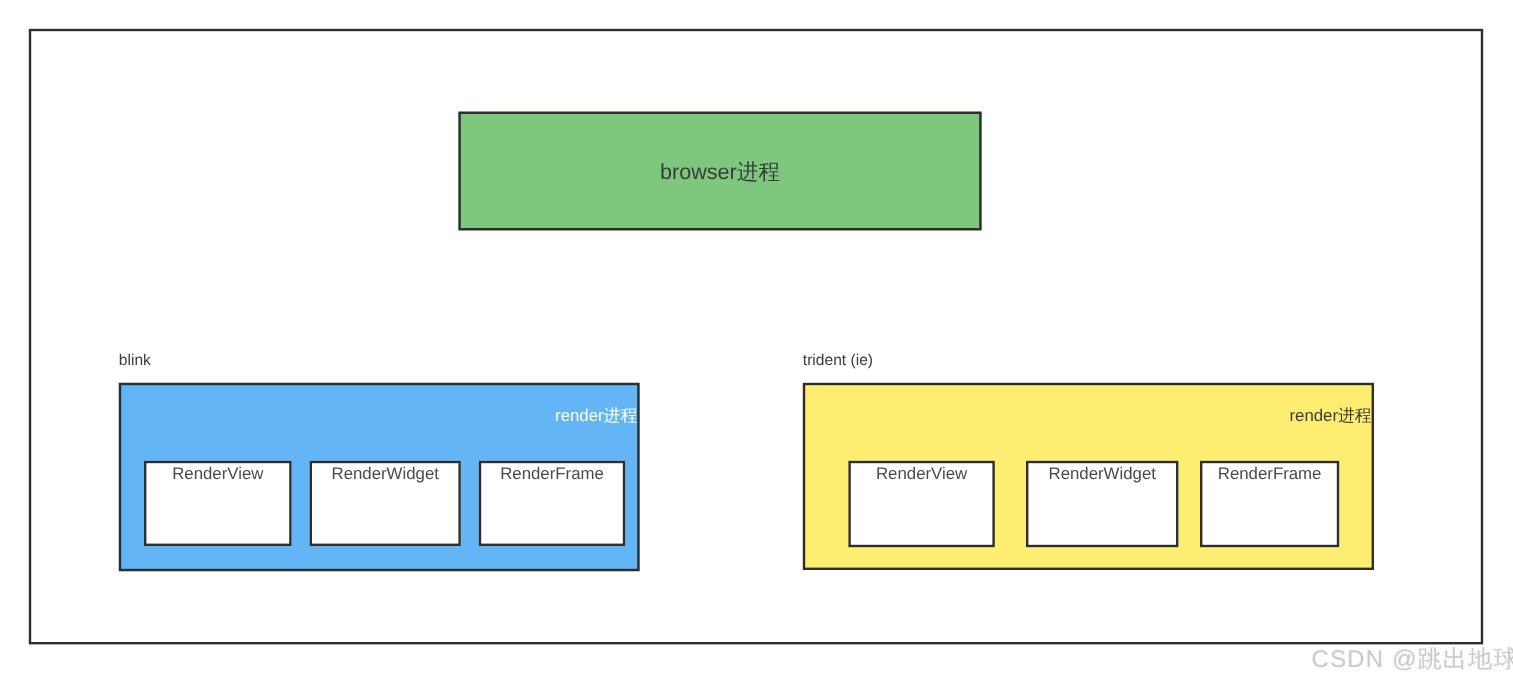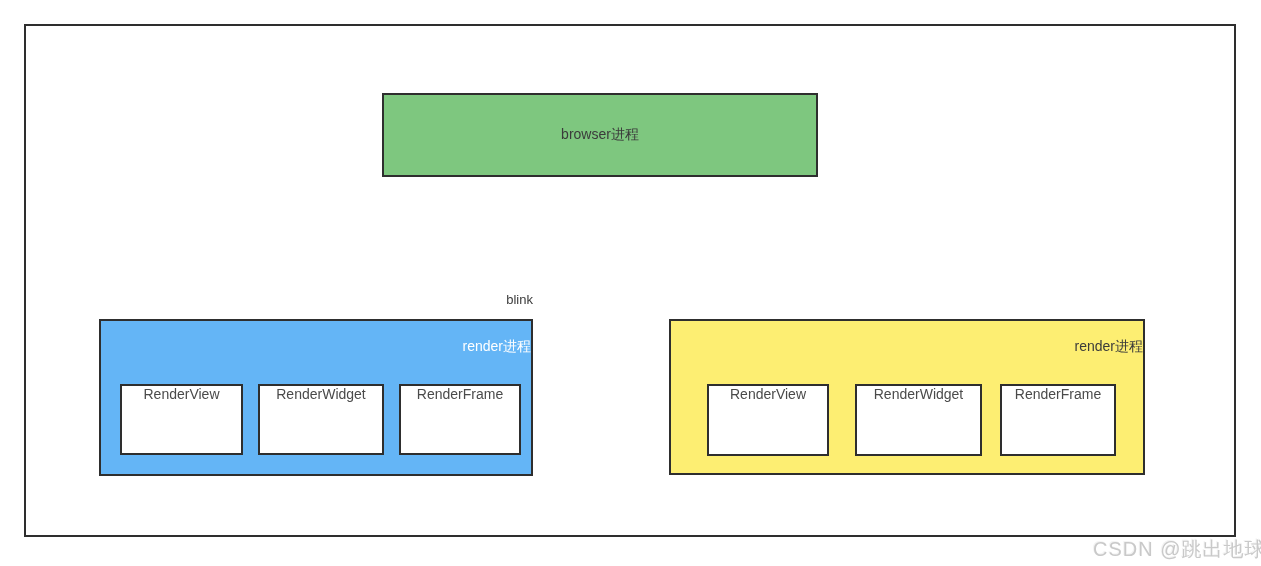--- a/index.html
+++ b/index.html
@@ -39,10 +39,10 @@
     left: 382px;
     top: 93px;
     width: 436px;
-    height: 84px;
+    height: 99px;
     background: #7ec77f;
     color: #3b3b3b;
-    font-size: 14px;
+    font-size: 18px;
   }
   .engine-label {
     position: absolute;

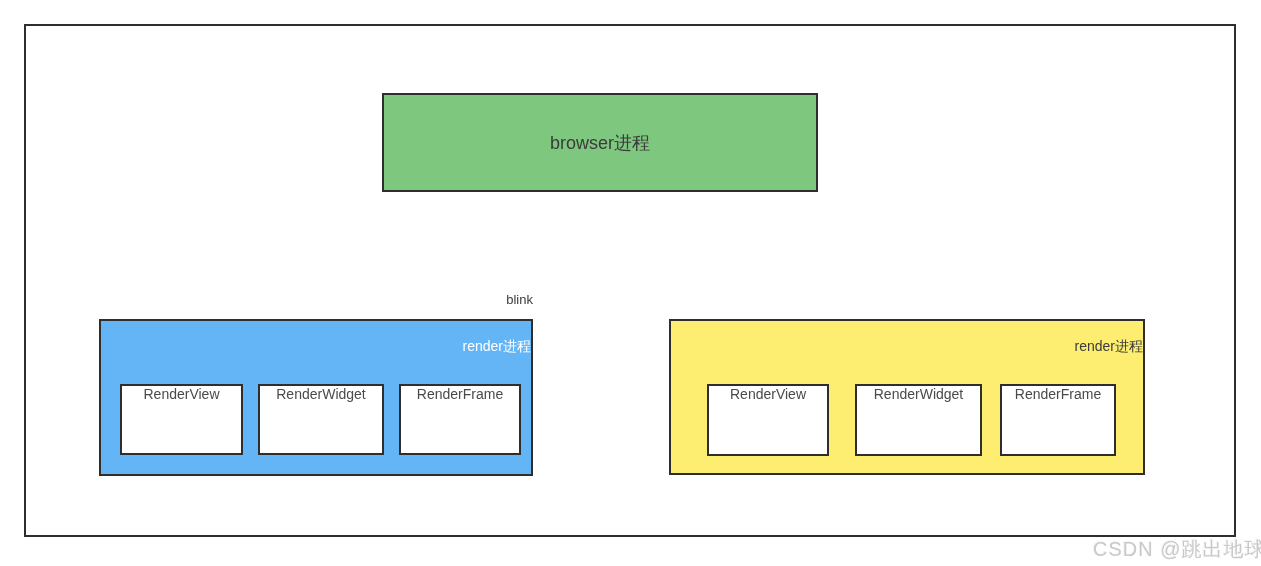--- a/index.html
+++ b/index.html
@@ -49,7 +49,7 @@
     top: 291px;
     height: 18px;
     line-height: 18px;
-    text-align: right;
+    text-align: left;
     color: #3c3c3c;
     font-size: 13px;
   }

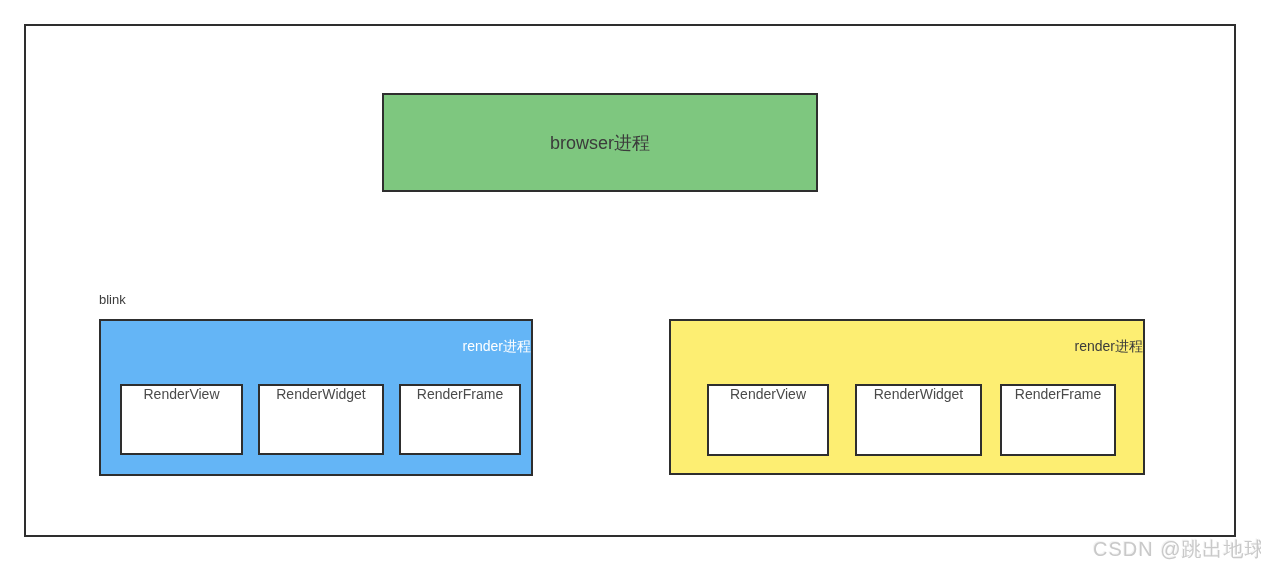--- a/index.html
+++ b/index.html
@@ -139,6 +139,7 @@
     </div>
   </div>
 
+  <div class="engine-label trident">trident (ie)</div>
 
   <div class="render-box trident">
     <div class="render-title">render进程</div>

